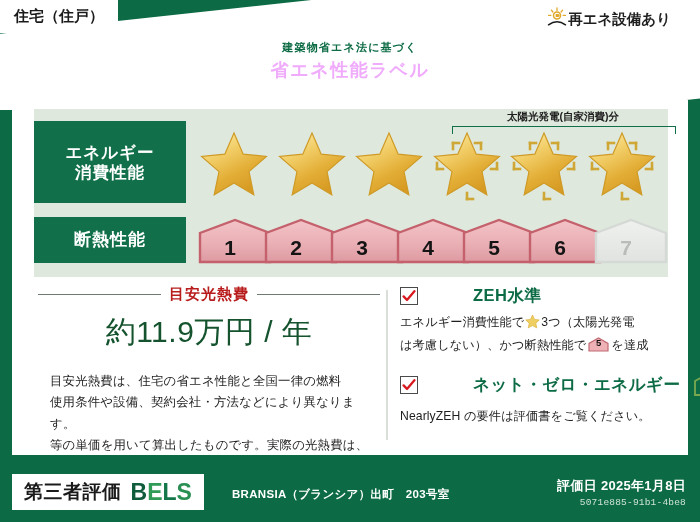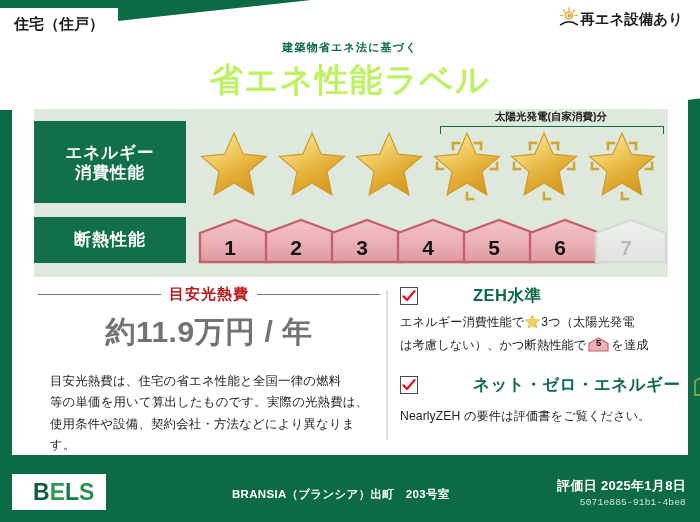--- a/index.html
+++ b/index.html
@@ -28,7 +28,7 @@
 
   
   .house-type-tag {
-    position: absolute; left: 0px; top: 8px;
+    position: absolute; left: 0px; top: 0px;
     width: 118px; height: 33px;
     background: #ffffff;
     display: flex; align-items: center; justify-content: center;

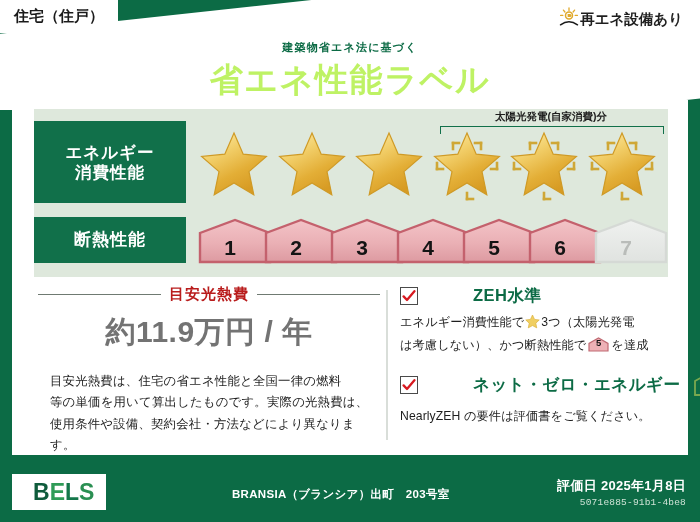--- a/index.html
+++ b/index.html
@@ -38,7 +38,7 @@
 
   
   .reene-badge {
-    position: absolute; right: 8px; top: 4px;
+    position: absolute; right: 20px; top: 4px;
     height: 30px; background: #ffffff;
     display: flex; align-items: center; 
     padding: 0 9px 0 7px; z-index: 6;

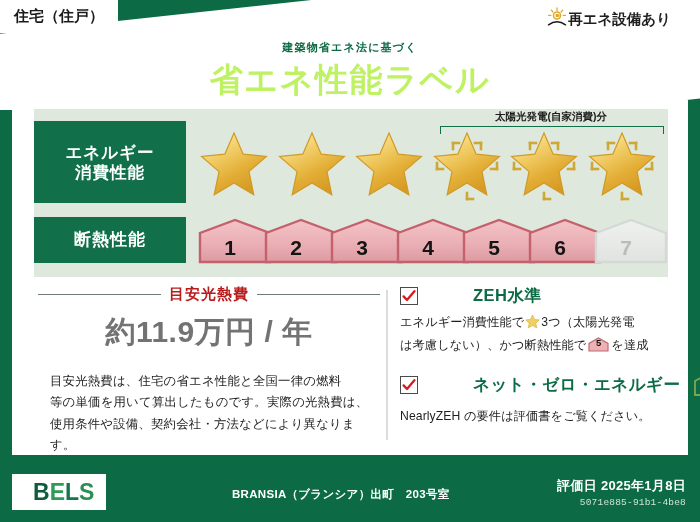--- a/index.html
+++ b/index.html
@@ -57,7 +57,7 @@
     letter-spacing: 1.2px;
   }
   .title-main {
-    font-size: 33px; font-weight: bold; color: #bef264;
+    font-size: 18px; font-weight: bold; color: #f0abfc;
     letter-spacing: 1.6px; margin-top: 3px;
   }
 

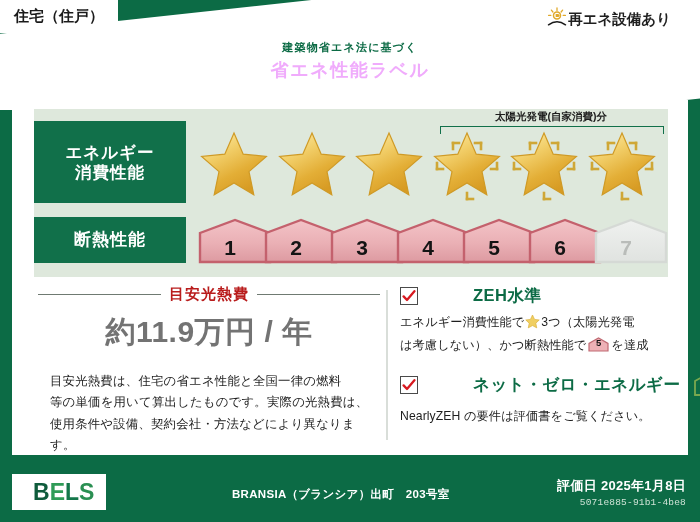--- a/index.html
+++ b/index.html
@@ -99,7 +99,7 @@
 
   
   .solar-bracket {
-    position: absolute; left: 398px; top: 2px; width: 238px; height: 22px;
+    position: absolute; left: 410px; top: 2px; width: 238px; height: 22px;
   }
   .solar-bracket .bk-text {
     position: absolute; left: 0; top: -1px; width: 238px;

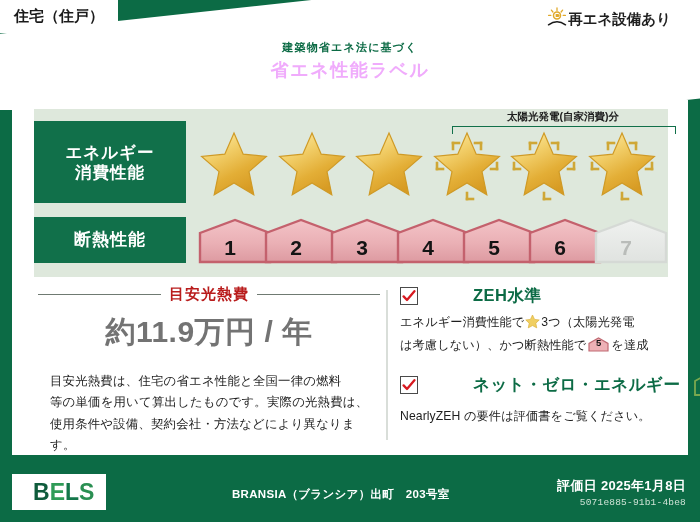--- a/index.html
+++ b/index.html
@@ -144,7 +144,7 @@
   }
   .cost-value {
     margin-top: 8px; text-align: center;
-    font-size: 30px; font-weight: bold; color: #737373;
+    font-size: 30px; font-weight: normal; color: #14532d;
     letter-spacing: 0.5px;
   }
   .cost-note {

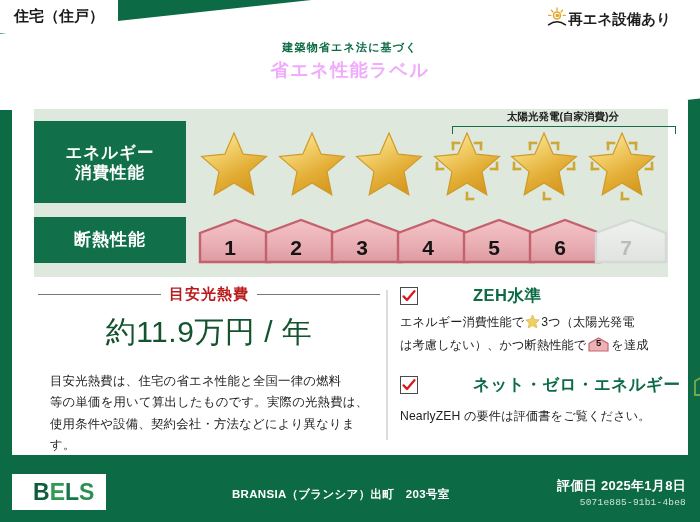--- a/index.html
+++ b/index.html
@@ -509,8 +509,8 @@
       <div class="cost-value">約11.9万円 / 年</div>
       <div class="cost-note">
         <div>目安光熱費は、住宅の省エネ性能と全国一律の燃料</div>
+        <div>使用条件や設備、契約会社・方法などにより異なります。</div>
         <div>等の単価を用いて算出したものです。実際の光熱費は、</div>
-        <div>使用条件や設備、契約会社・方法などにより異なります。</div>
       </div>
     </div>
 

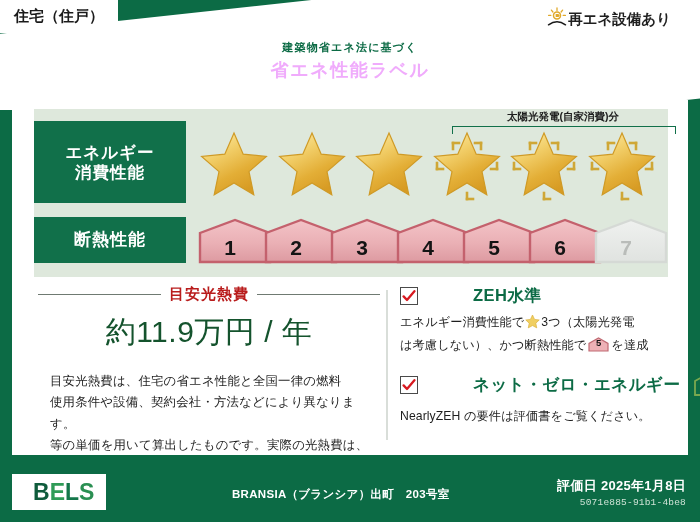--- a/index.html
+++ b/index.html
@@ -565,6 +565,7 @@
   </div>
 
   <div class="footer-tag">
+    <span class="third">第三者評価</span>
     <span class="bels"><span class="b1">B</span><span class="b2">E</span><span class="b3">L</span><span class="b4">S</span></span>
   </div>
 

